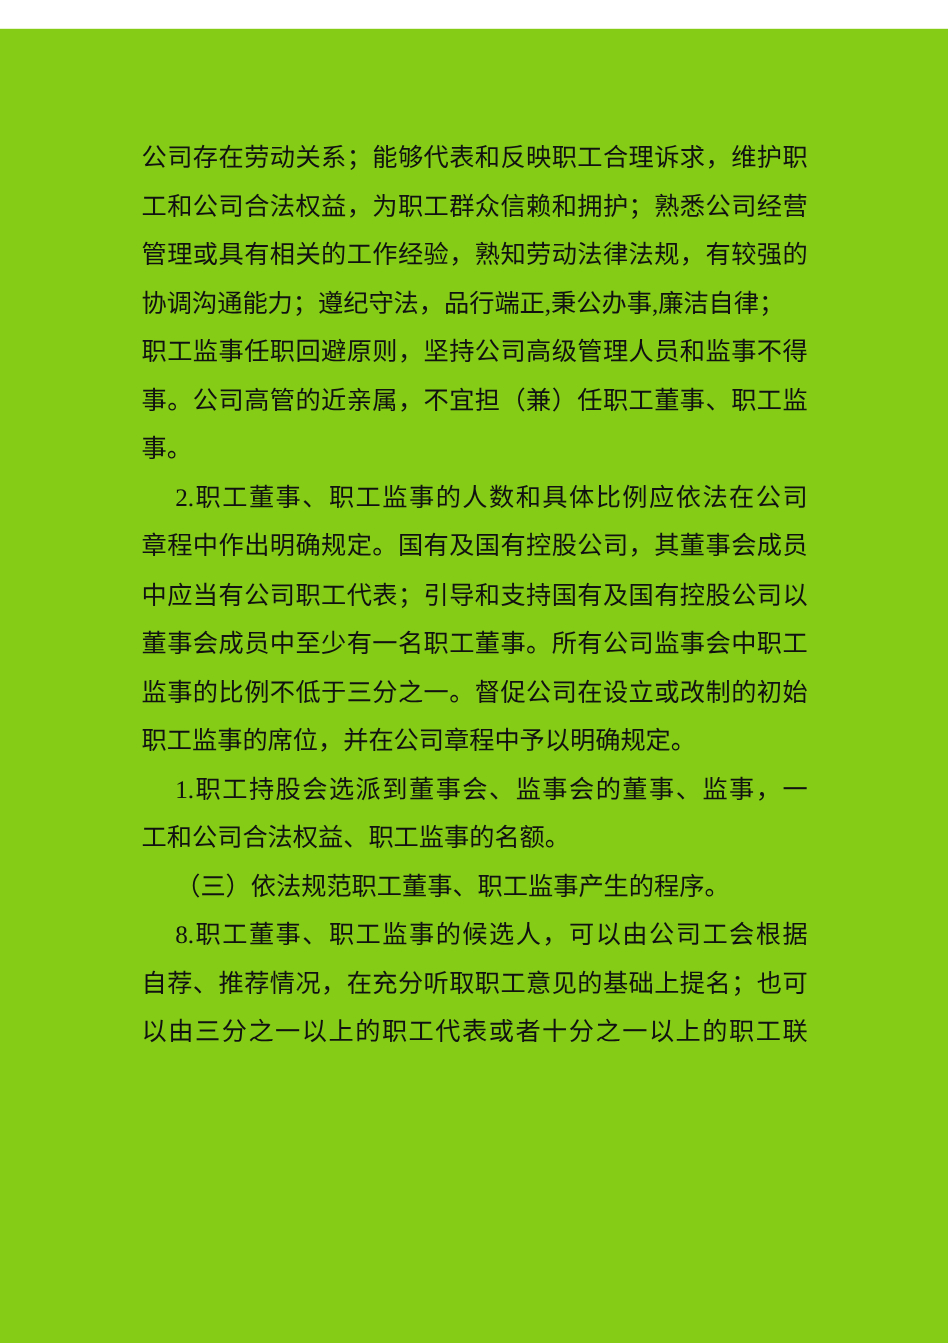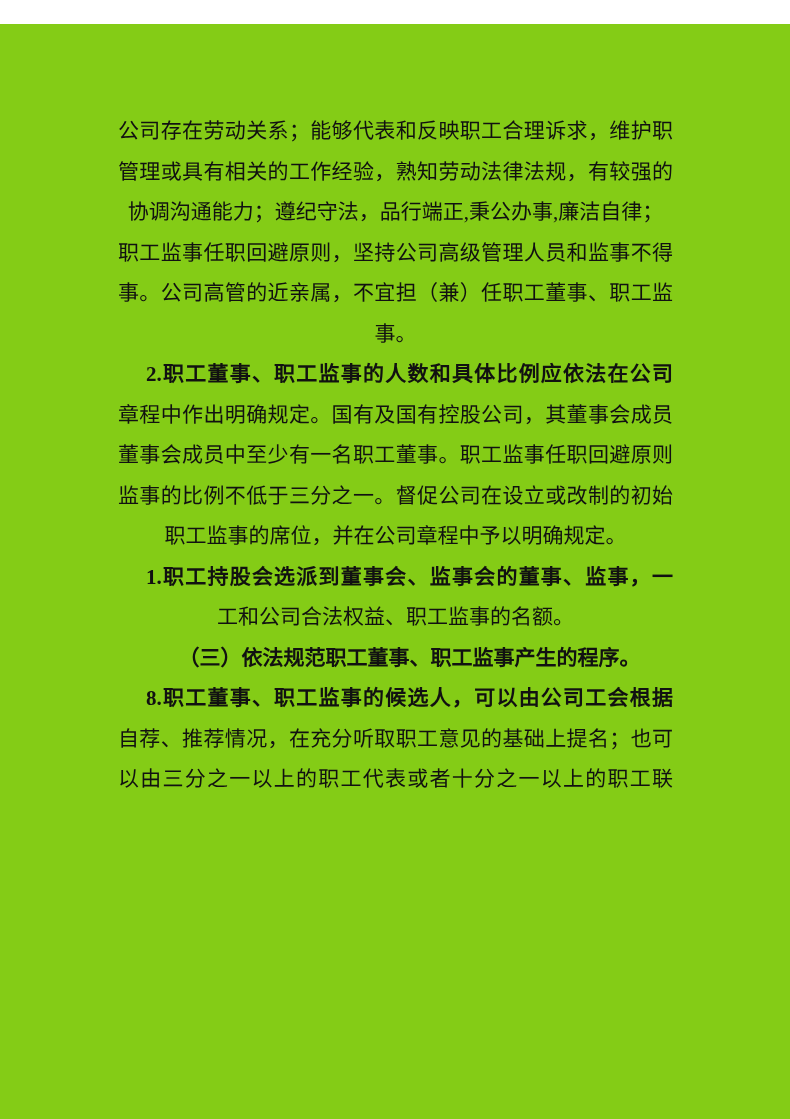--- a/index.html
+++ b/index.html
@@ -48,6 +48,7 @@
 <div class="page" style="background: #84cc16; color: rgb(17, 17, 17); margin-top: 24px;">
   <div class="content">
       <div class="line j">公司存在劳动关系；能够代表和反映职工合理诉求，维护职</div>
+      <div class="line j">工和公司合法权益，为职工群众信赖和拥护；熟悉公司经营</div>
       <div class="line j">管理或具有相关的工作经验，熟知劳动法律法规，有较强的</div>
       <div class="line">协调沟通能力；遵纪守法，品行端正,秉公办事,廉洁自律；</div>
       <div class="line j">职工监事任职回避原则，坚持公司高级管理人员和监事不得</div>

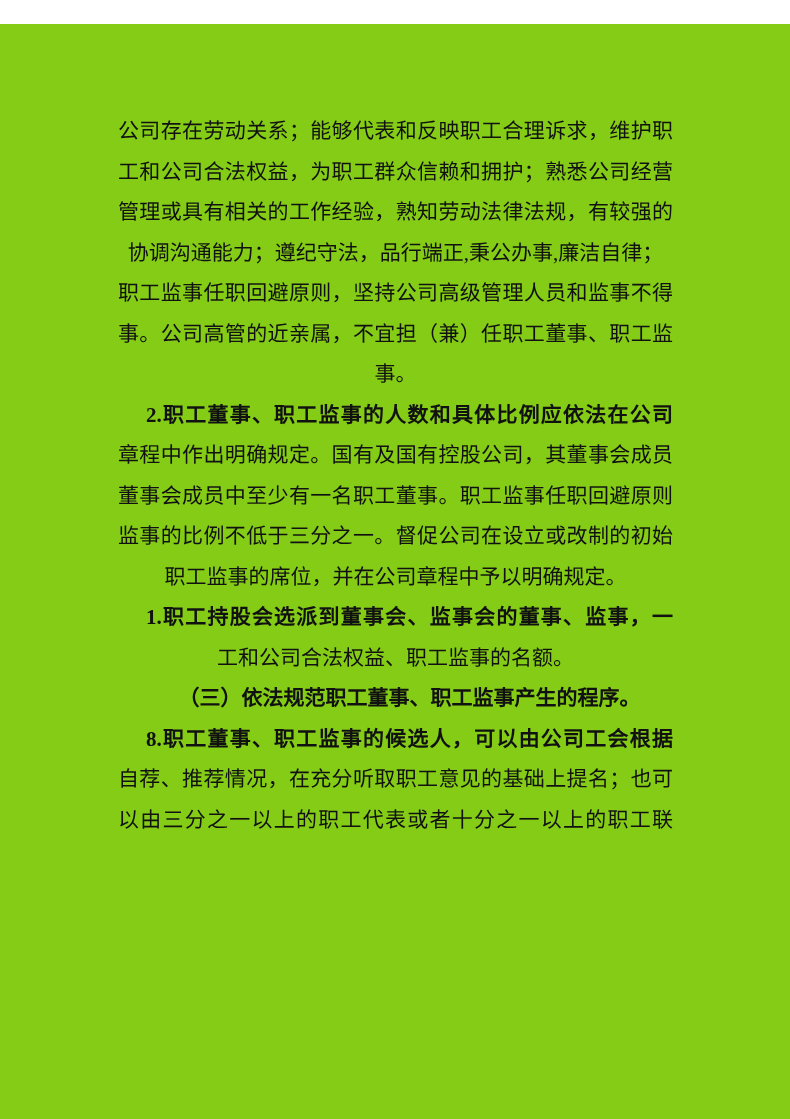--- a/index.html
+++ b/index.html
@@ -27,7 +27,7 @@
     line-height: 40.5px;
     height: 40.5px;
     overflow: hidden;
-    text-align: center;
+    text-align: left;
     letter-spacing: 0;
   }
   

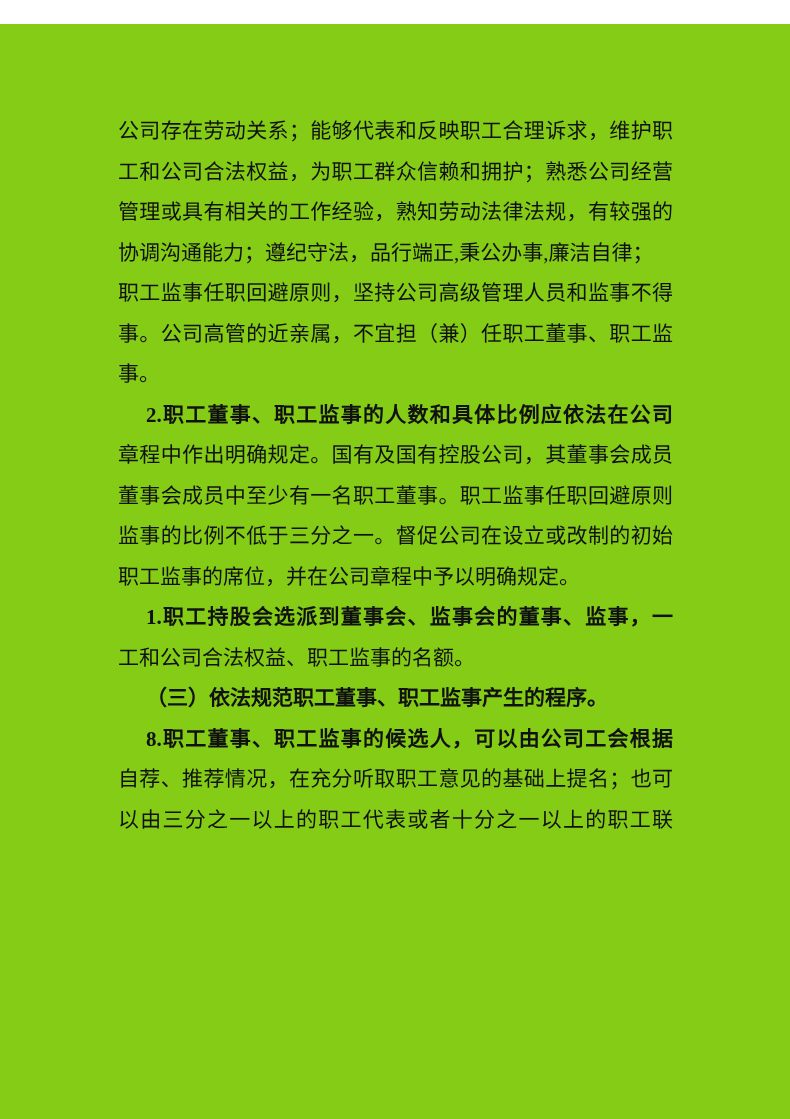--- a/index.html
+++ b/index.html
@@ -39,7 +39,6 @@
   
   .line.ind {
     text-indent: 28px;
-    font-weight: bold;
   }
 </style>
 </head>

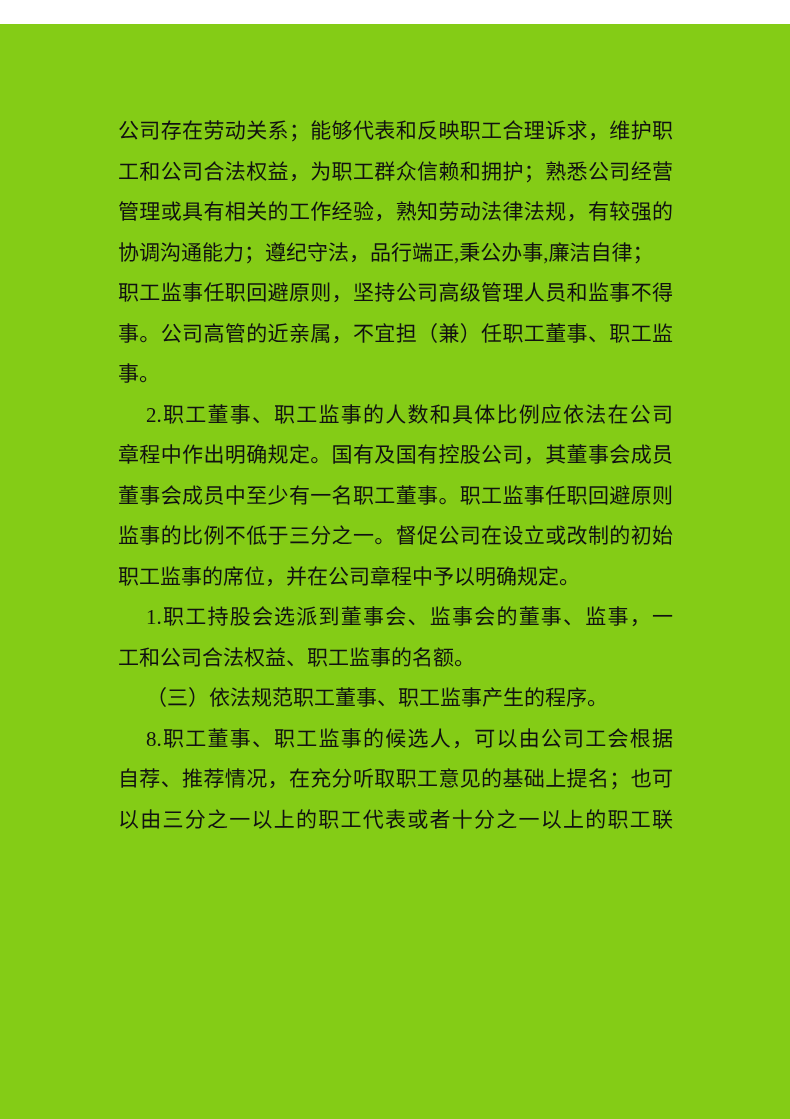--- a/index.html
+++ b/index.html
@@ -55,6 +55,7 @@
       <div class="line">事。</div>
       <div class="line j ind">2.职工董事、职工监事的人数和具体比例应依法在公司</div>
       <div class="line j">章程中作出明确规定。国有及国有控股公司，其董事会成员</div>
+      <div class="line j">中应当有公司职工代表；引导和支持国有及国有控股公司以</div>
       <div class="line j">董事会成员中至少有一名职工董事。职工监事任职回避原则</div>
       <div class="line j">监事的比例不低于三分之一。督促公司在设立或改制的初始</div>
       <div class="line">职工监事的席位，并在公司章程中予以明确规定。</div>

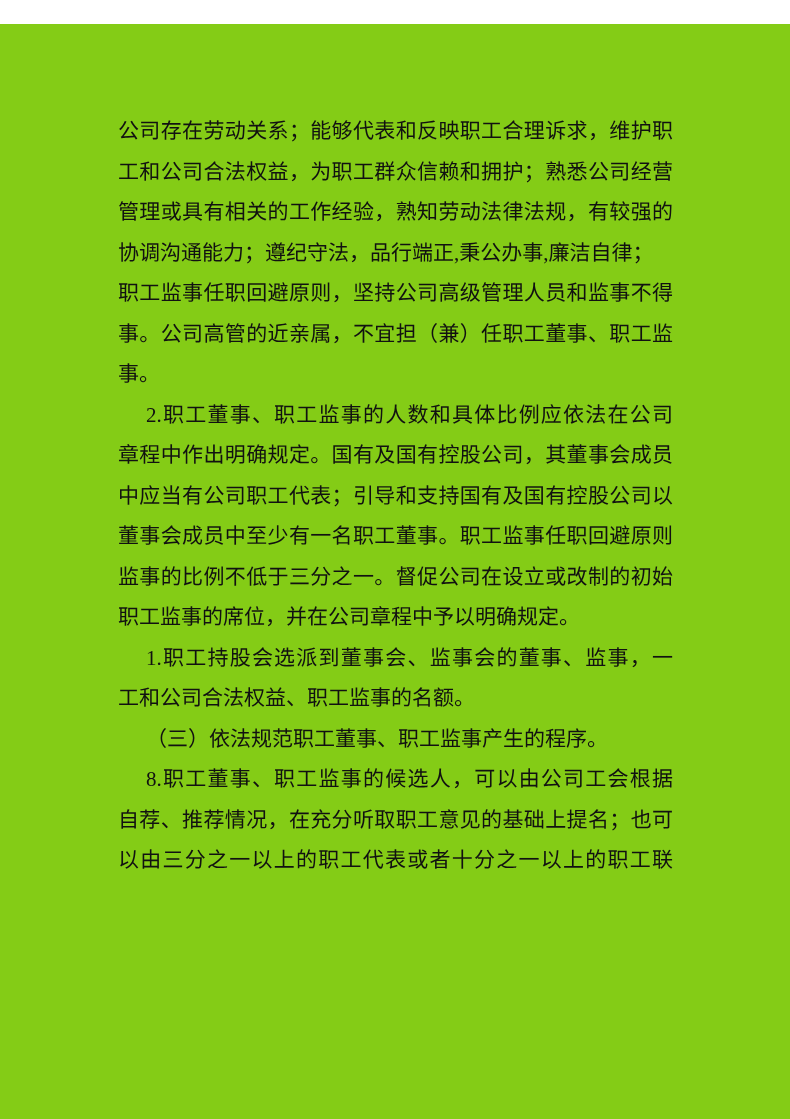--- a/index.html
+++ b/index.html
@@ -56,7 +56,7 @@
       <div class="line j ind">2.职工董事、职工监事的人数和具体比例应依法在公司</div>
       <div class="line j">章程中作出明确规定。国有及国有控股公司，其董事会成员</div>
       <div class="line j">中应当有公司职工代表；引导和支持国有及国有控股公司以</div>
-      <div class="line j">董事会成员中至少有一名职工董事。职工监事任职回避原则</div>
+      <div class="line j">董事会成员中至少有一名职工董事。所有公司监事会中职工</div>
       <div class="line j">监事的比例不低于三分之一。督促公司在设立或改制的初始</div>
       <div class="line">职工监事的席位，并在公司章程中予以明确规定。</div>
       <div class="line j ind">1.职工持股会选派到董事会、监事会的董事、监事，一</div>

